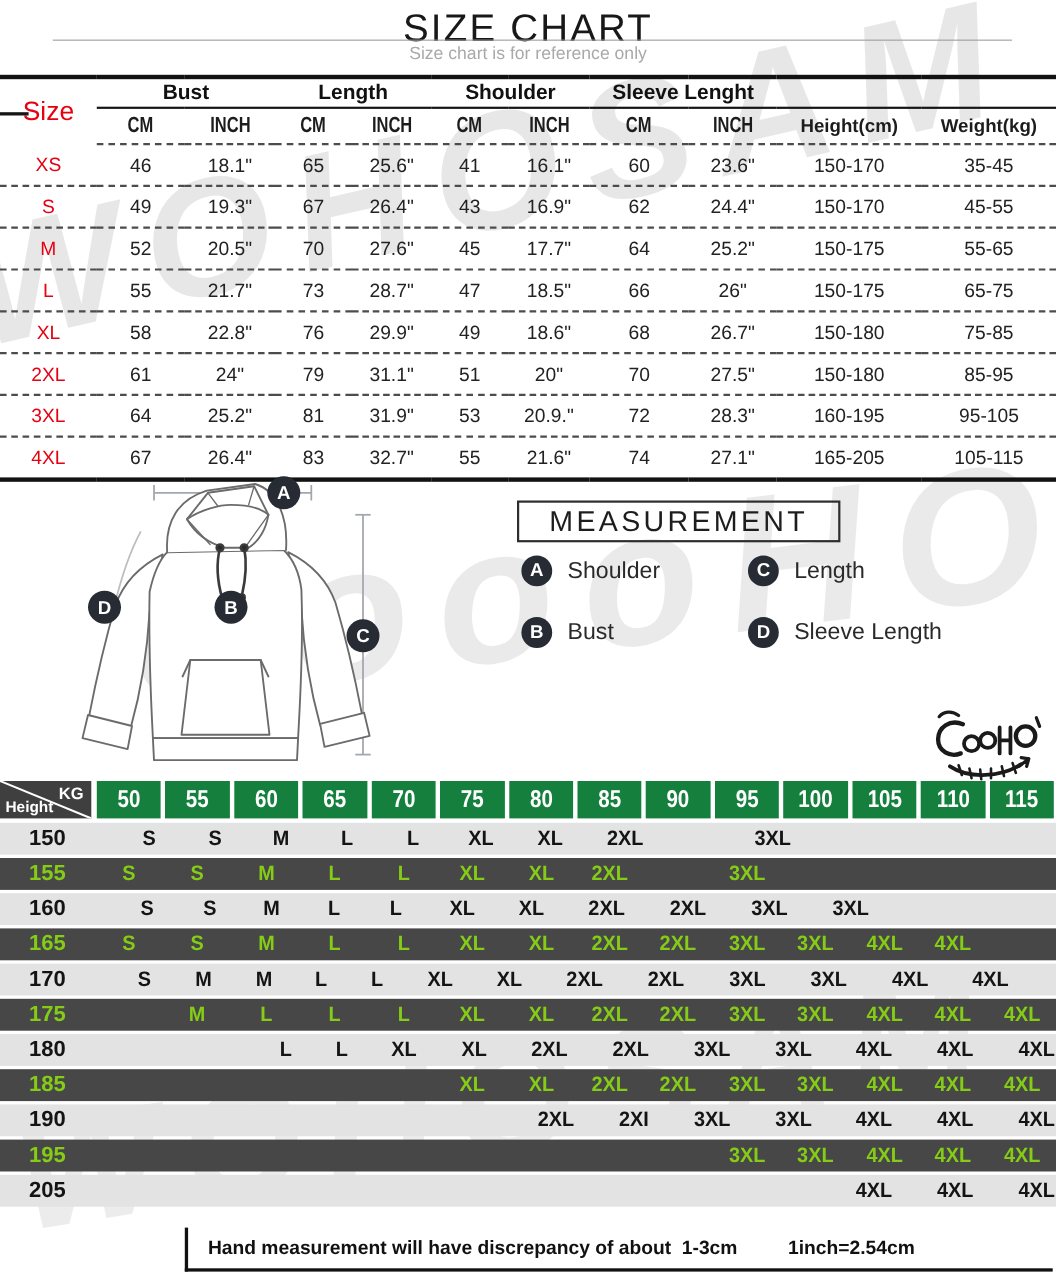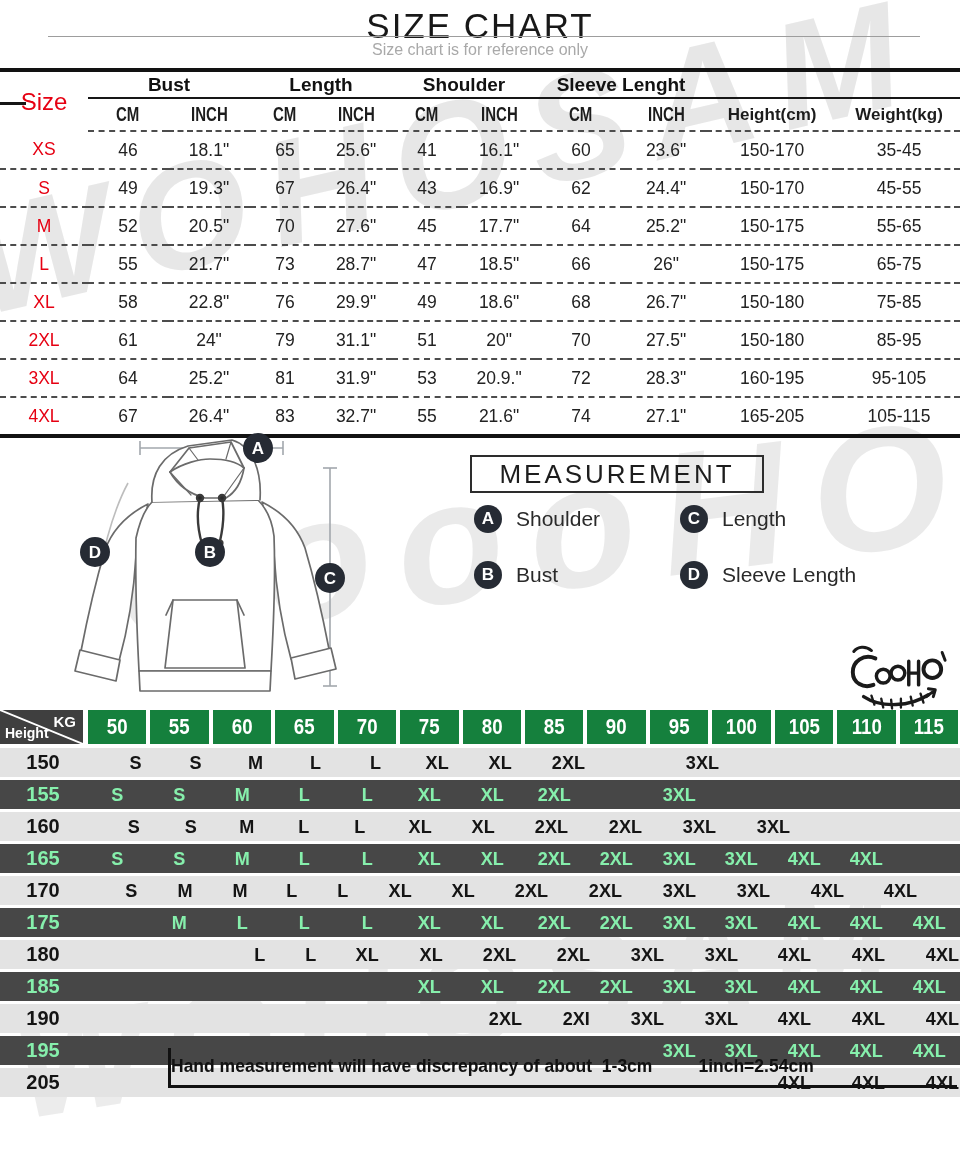--- a/index.html
+++ b/index.html
@@ -57,7 +57,7 @@
   .m-corner .hh{position:absolute;bottom:3px;left:5px;font-size:14px;font-weight:700;}
   .m-row{height:29px;margin-bottom:3px;align-items:center;}
   .m-row.light{background:#e3e3e3;color:#141414;gap:39px;}
-  .m-row.dark{background:#474747;color:#86efac;}
+  .m-row.dark{background:#474747;color:#84cc16;}
   .m-label{text-align:center;font-weight:700;font-size:20px;}
   .m-cell{text-align:center;font-weight:700;font-size:19px;transform:scaleX(.95);}
 

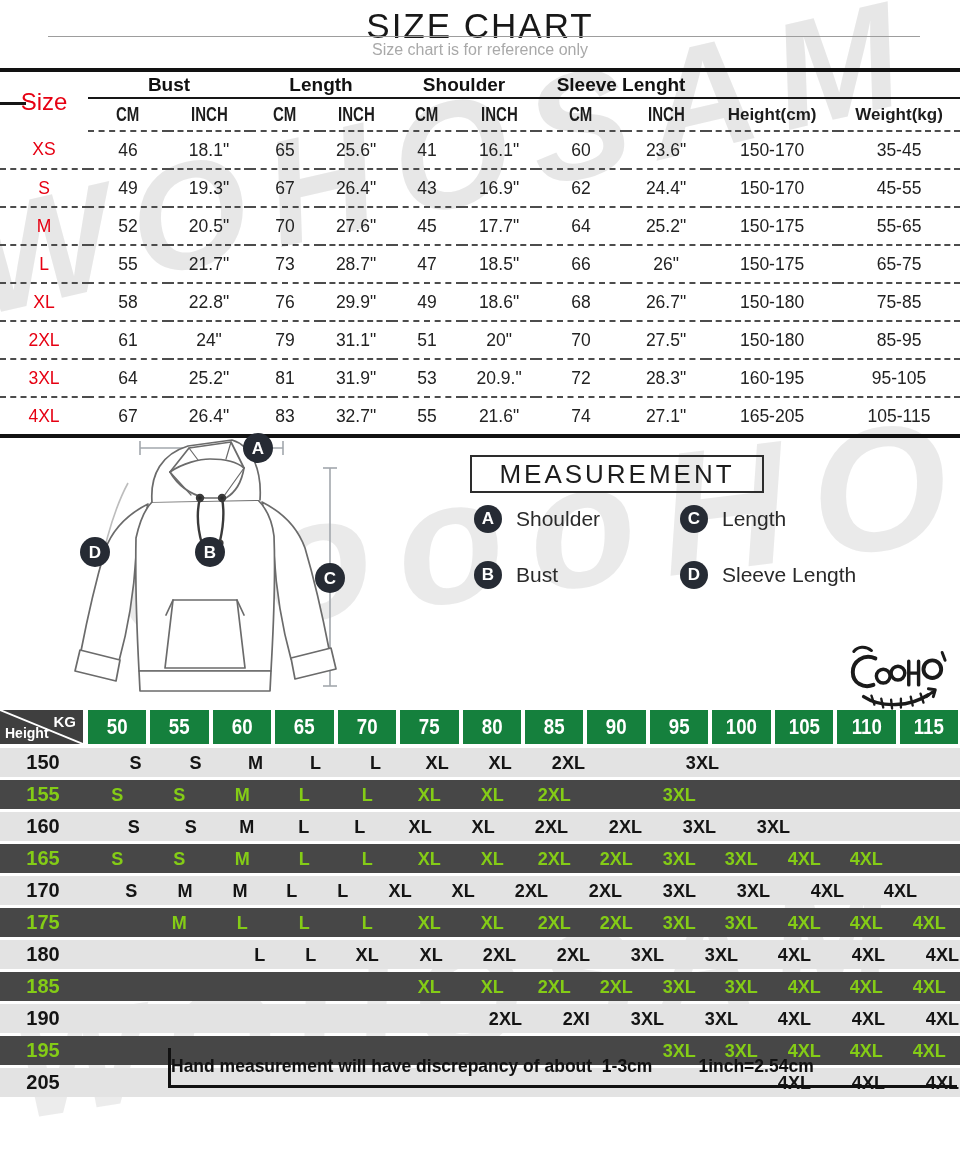--- a/index.html
+++ b/index.html
@@ -62,8 +62,8 @@
   .m-cell{text-align:center;font-weight:700;font-size:19px;transform:scaleX(.95);}
 
   
-  .footnote{top:1048px;left:168px;width:789px;height:40px;z-index:1;border-left:3px solid #111;border-bottom:3px solid #111;
-            display:flex;align-items:center;gap:46px;padding-left:0;box-sizing:border-box;
+  .footnote{top:1116px;left:168px;width:789px;height:40px;z-index:1;border-left:3px solid #111;border-bottom:3px solid #111;
+            display:flex;align-items:center;gap:46px;padding-left:18px;box-sizing:border-box;
             font-weight:700;font-size:17.5px;color:#111;white-space:pre;}
   .logo{top:644px;left:842px;width:108px;height:70px;z-index:2;}
 </style>

